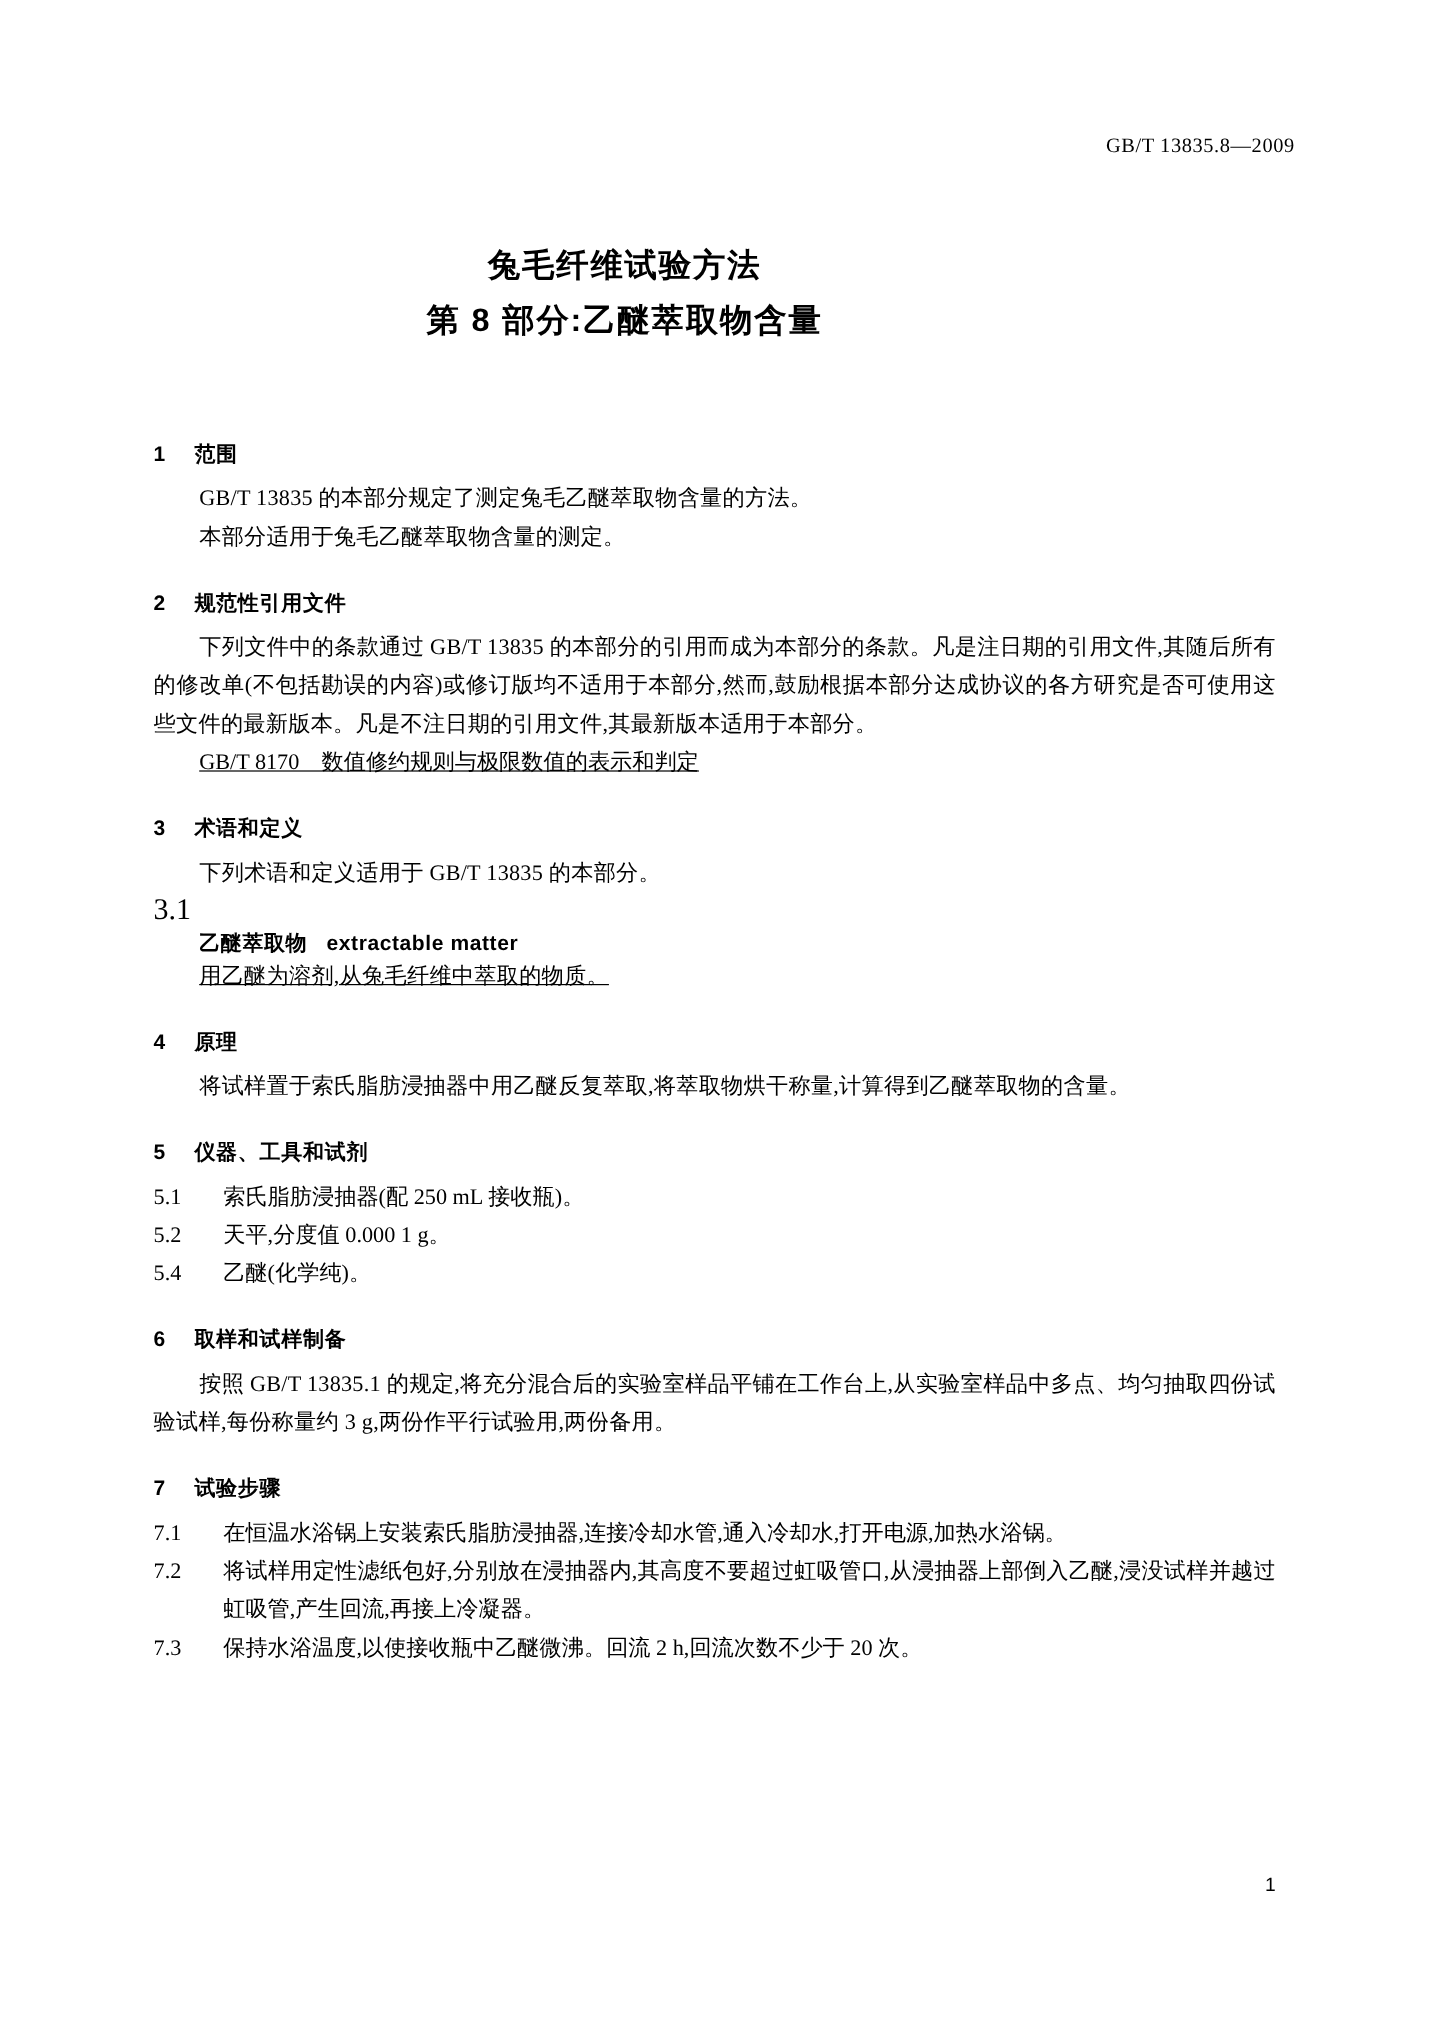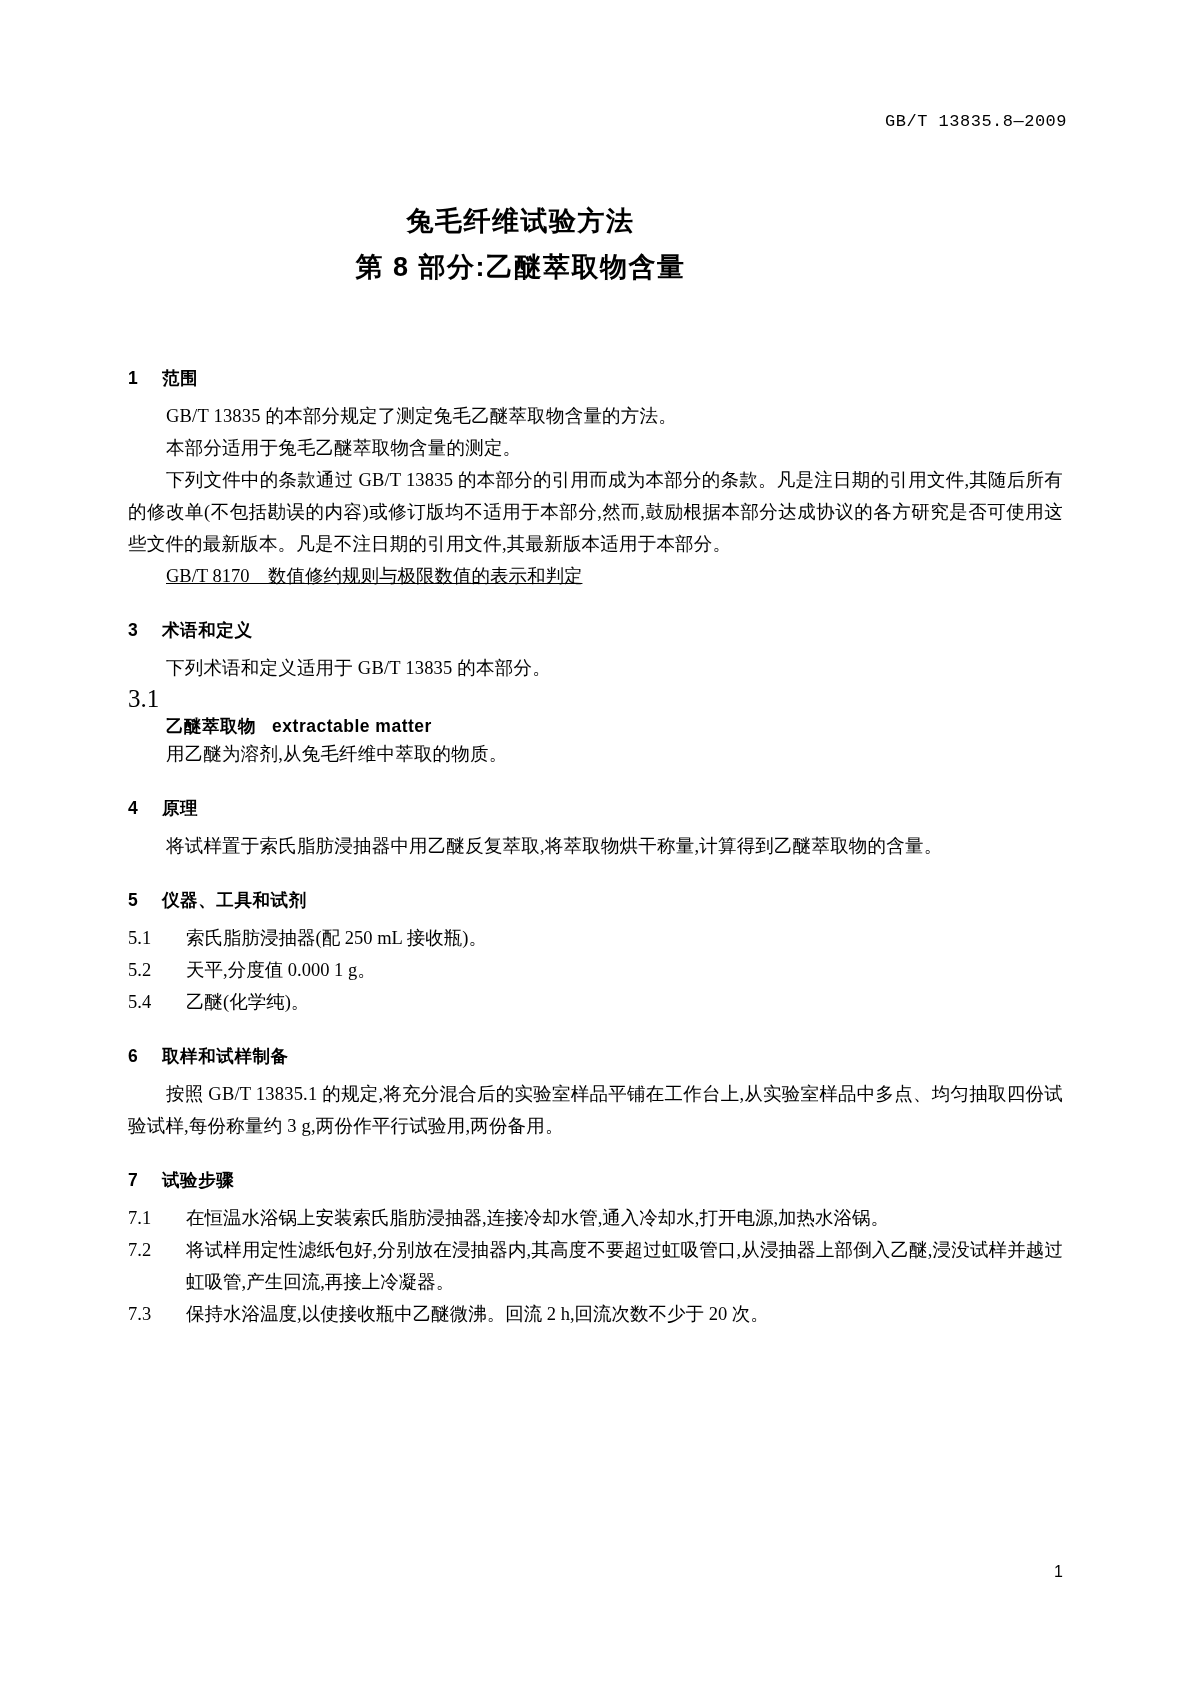--- a/index.html
+++ b/index.html
@@ -24,8 +24,8 @@
   .header-code {
     position: absolute;
     top: 112px;
-    right: 124px;
-    font-family: Liberation Mono, monospace;
+    right: 112px;
+    font-family: Liberation Serif, serif;
     font-size: 17px;
     letter-spacing: 0.5px;
     font-weight: 500;

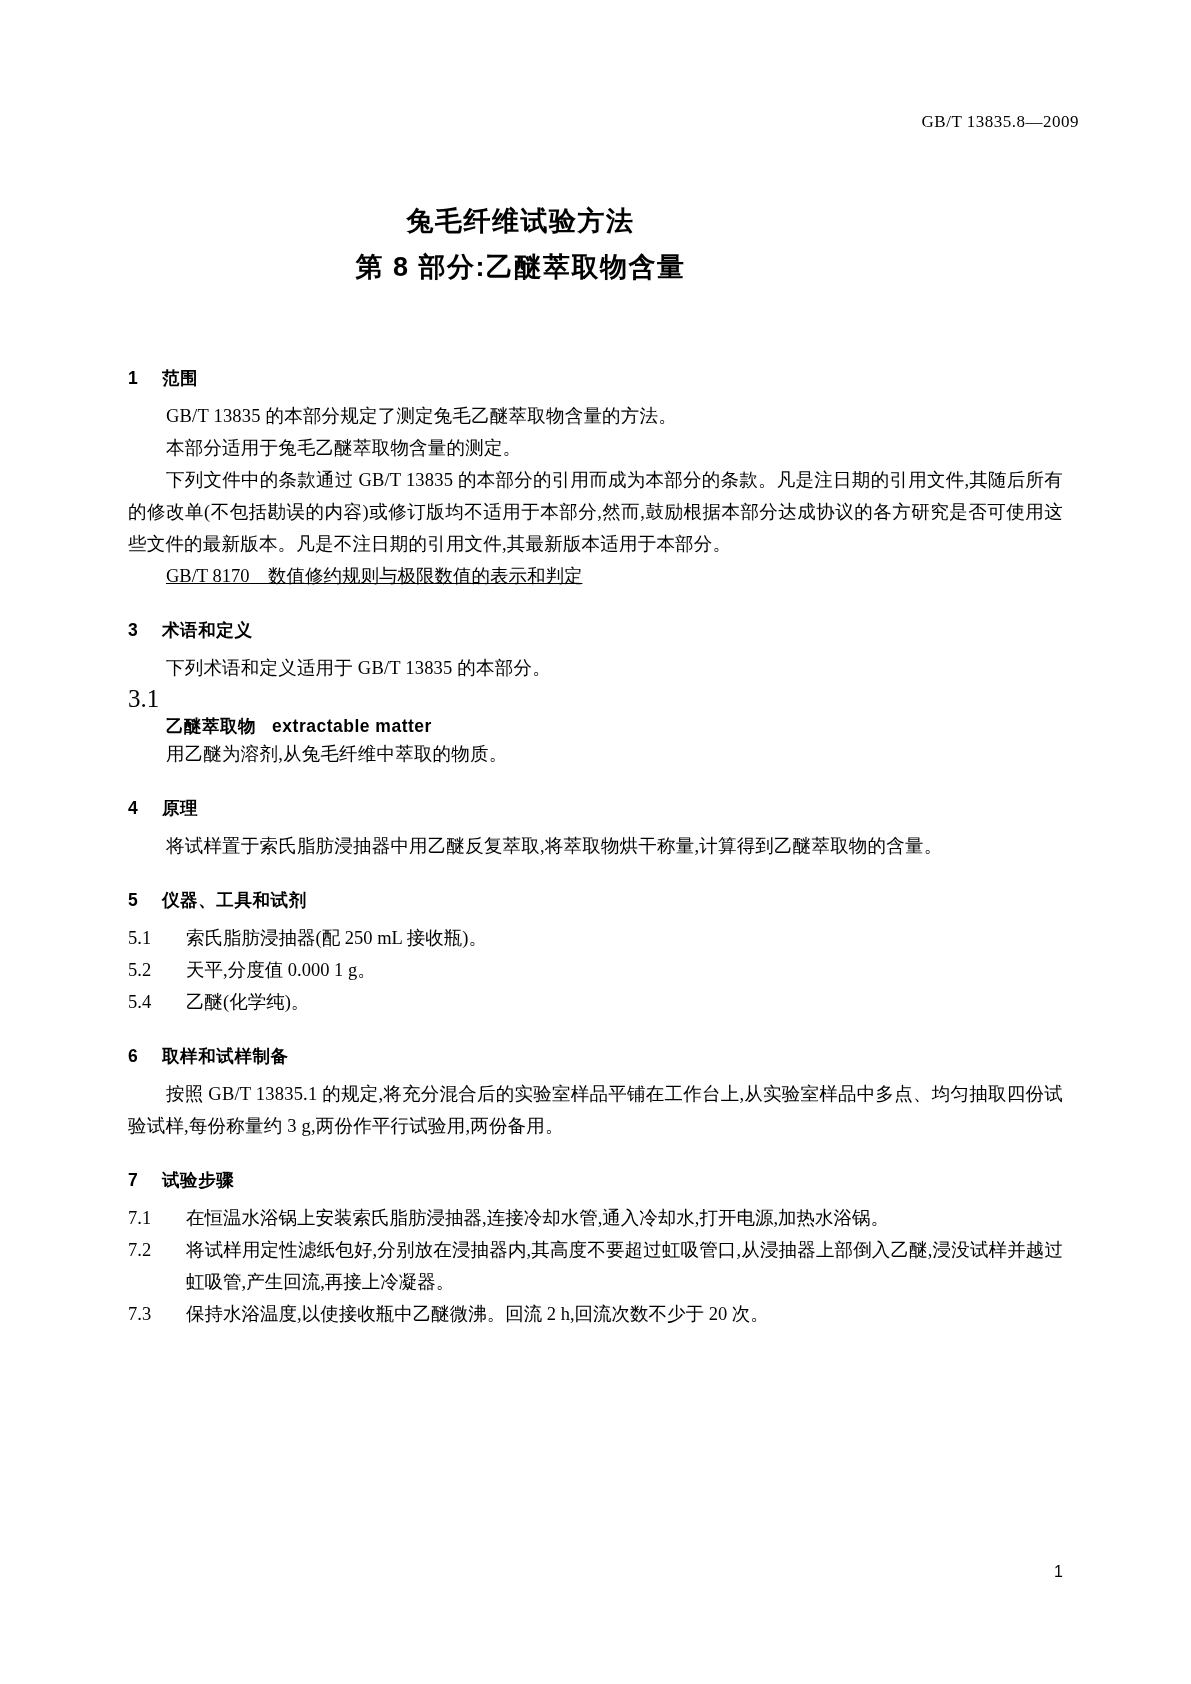--- a/index.html
+++ b/index.html
@@ -136,6 +136,9 @@
     <div class="para indent1">GB/T 13835 的本部分规定了测定兔毛乙醚萃取物含量的方法。</div>
     <div class="para indent1">本部分适用于兔毛乙醚萃取物含量的测定。</div>
 
+    <div class="sec-head">
+      <span class="num">2</span><span>规范性引用文件</span>
+    </div>
     <div class="para indent1">下列文件中的条款通过 GB/T 13835 的本部分的引用而成为本部分的条款。凡是注日期的引用文件,其随后所有的修改单(不包括勘误的内容)或修订版均不适用于本部分,然而,鼓励根据本部分达成协议的各方研究是否可使用这些文件的最新版本。凡是不注日期的引用文件,其最新版本适用于本部分。</div>
     <div class="refline">GB/T 8170　数值修约规则与极限数值的表示和判定</div>
 

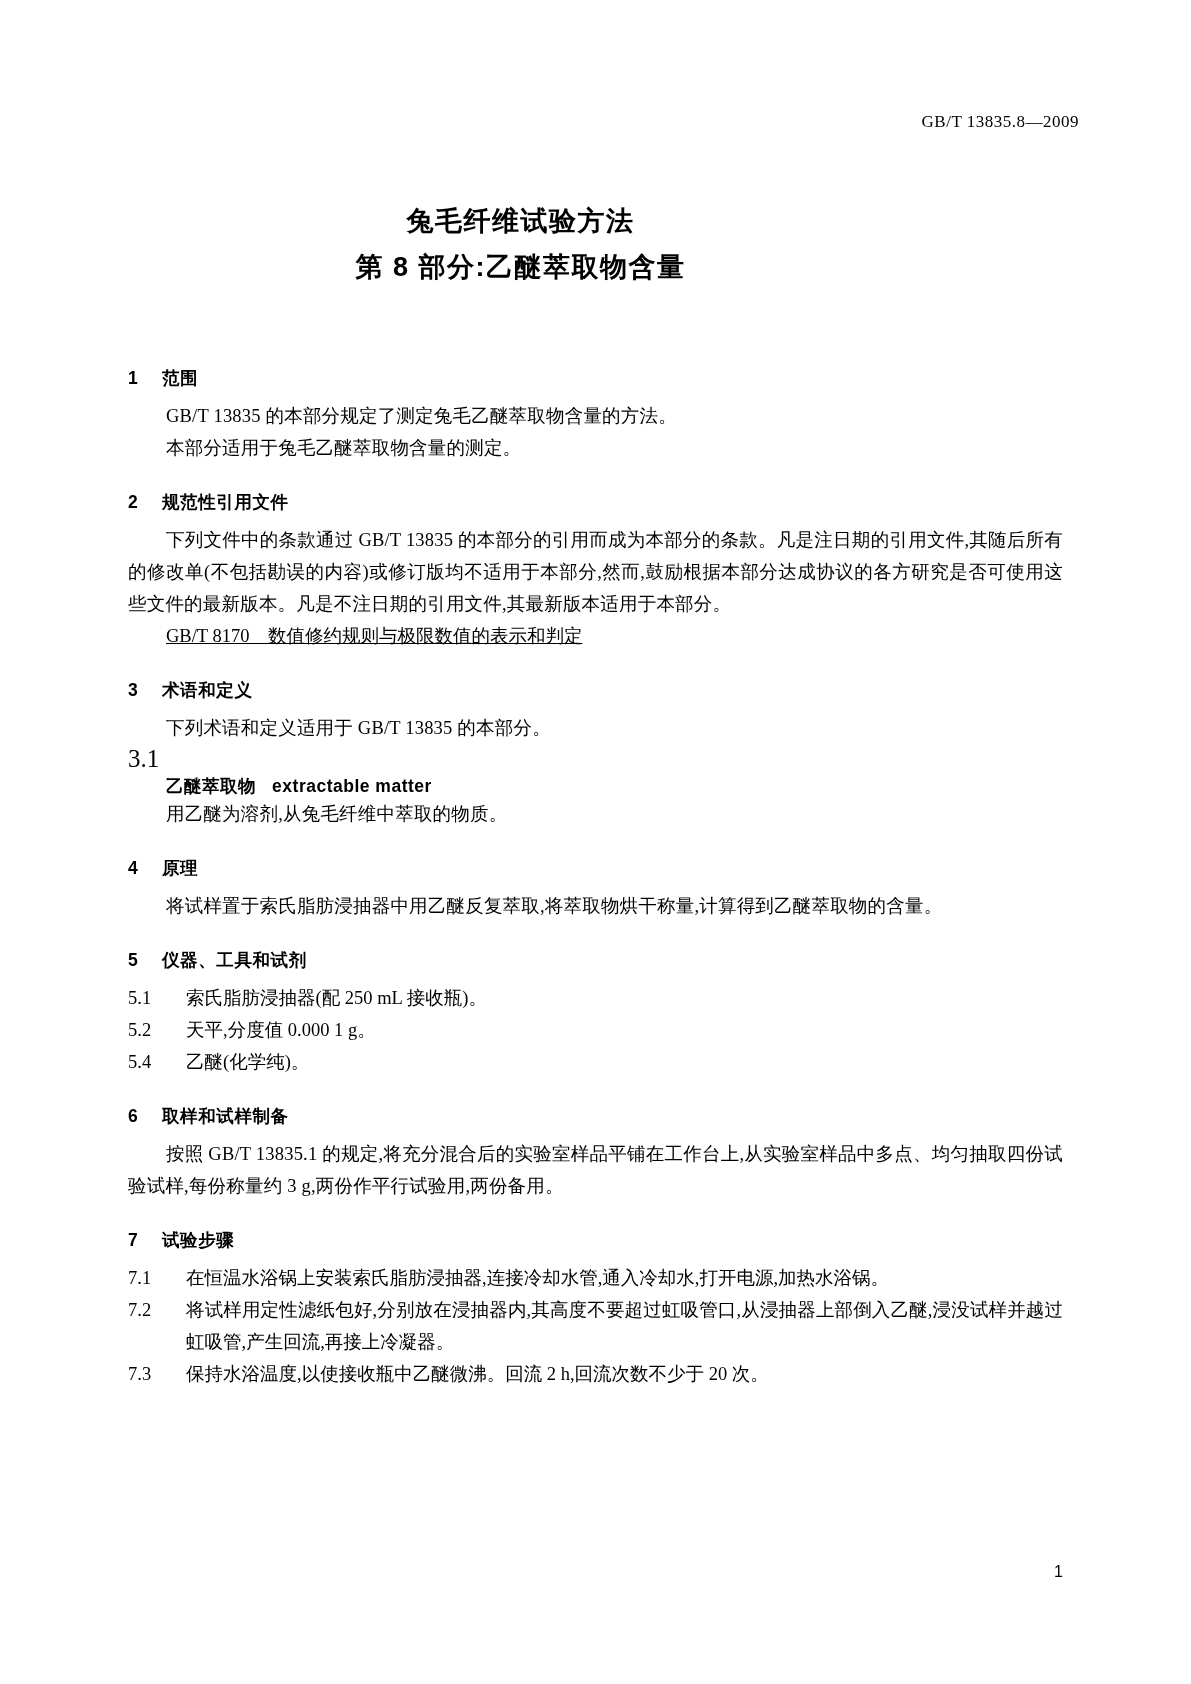--- a/index.html
+++ b/index.html
@@ -74,6 +74,7 @@
   .indent2 {
     text-indent: 0;
     padding-left: 38px;
+    text-decoration: underline;
   }
   .subnum-line {
     font-size: 18.5px;

